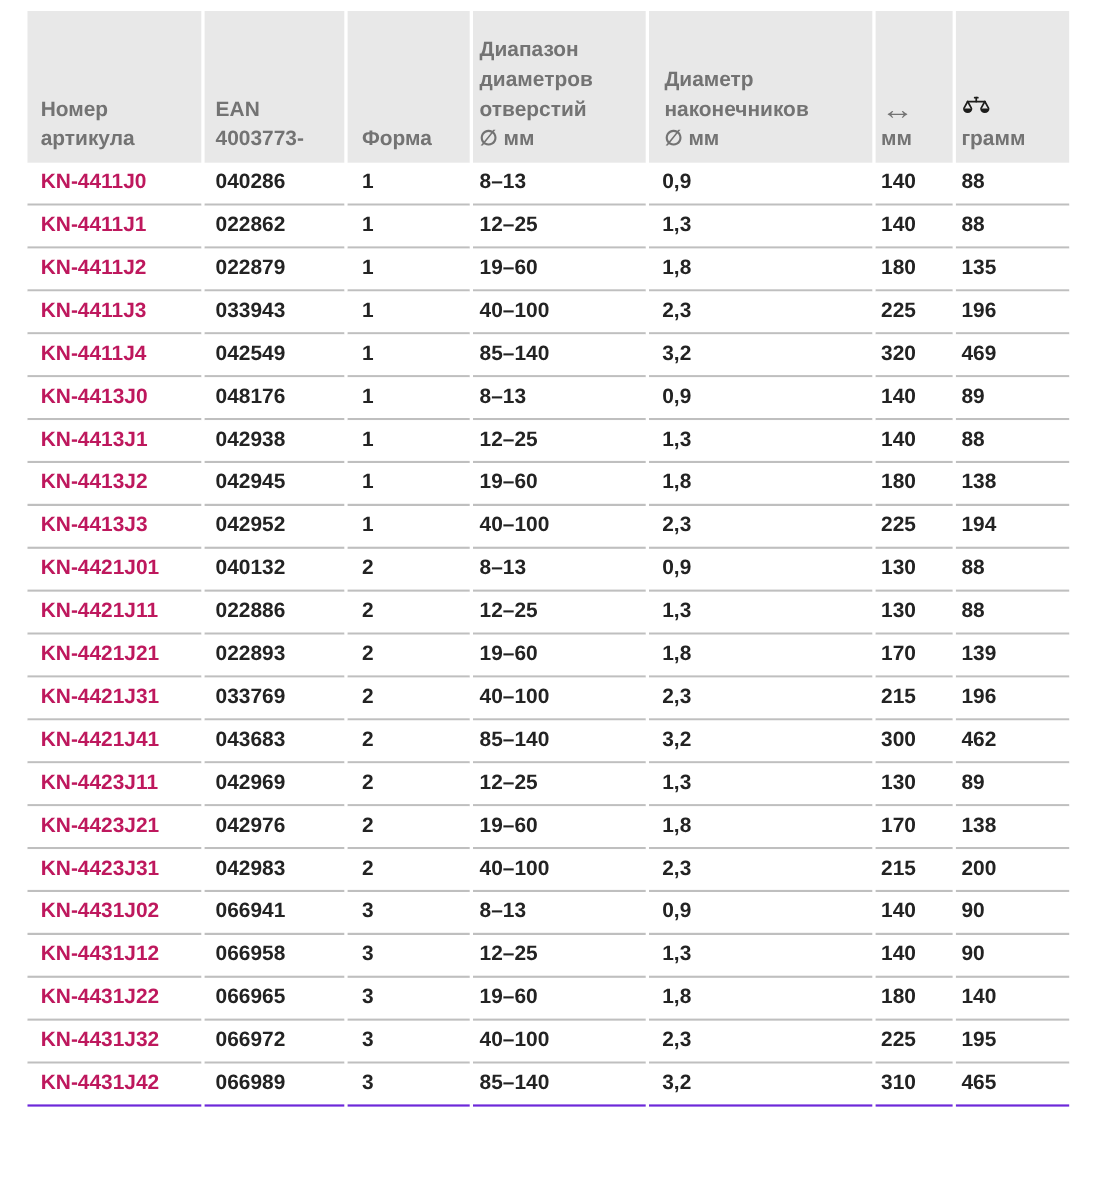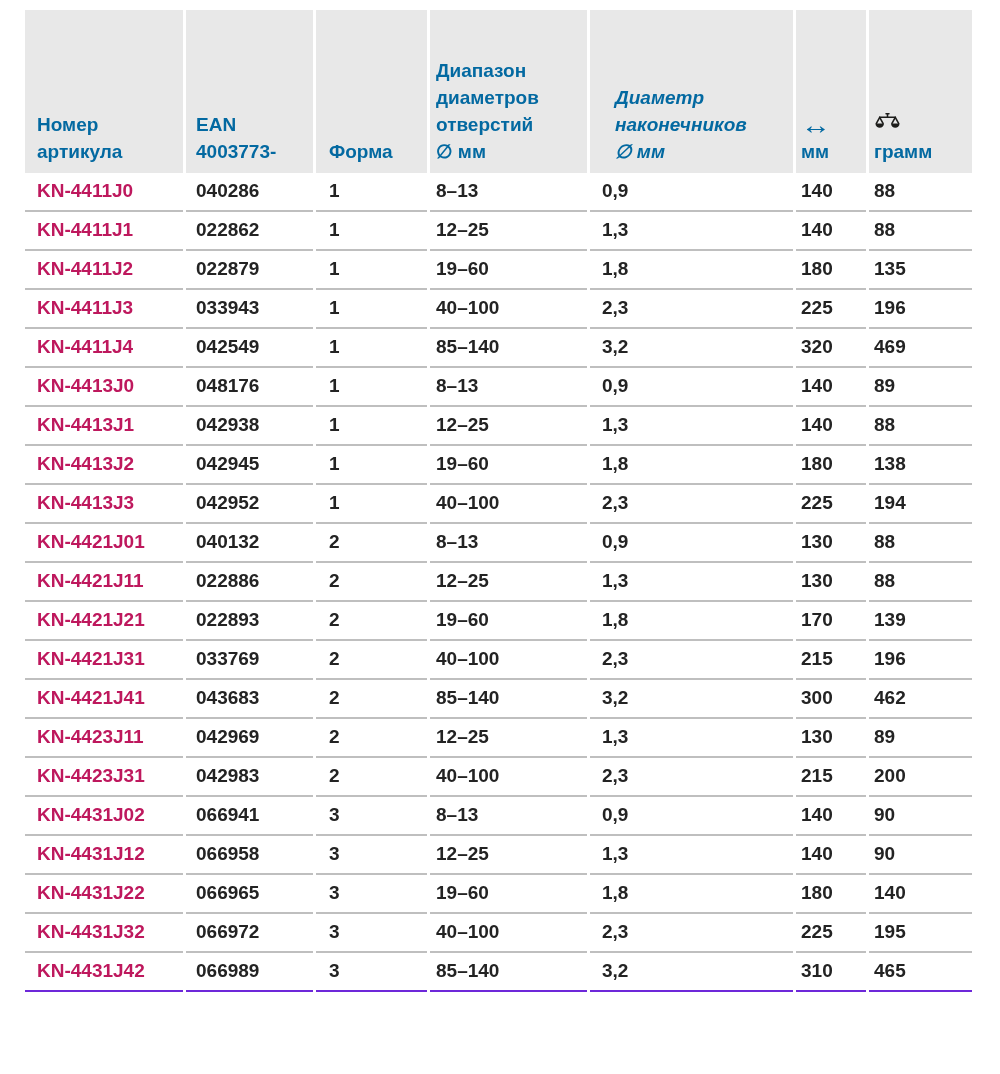--- a/index.html
+++ b/index.html
@@ -36,7 +36,7 @@
   col.c-weight  { width: 103px; }
 
   thead th {
-    height: 163px;
+    height: 138px;
     background: #e8e8e8;
     vertical-align: bottom;
     text-align: left;
@@ -44,7 +44,7 @@
     font-weight: 700;
     line-height: 27px;
     padding: 8px 2px 8px 12px;
-    color: #0369a1;
+    color: #737373;
   }
   .hlabel { white-space: pre-line; display: block; }
 

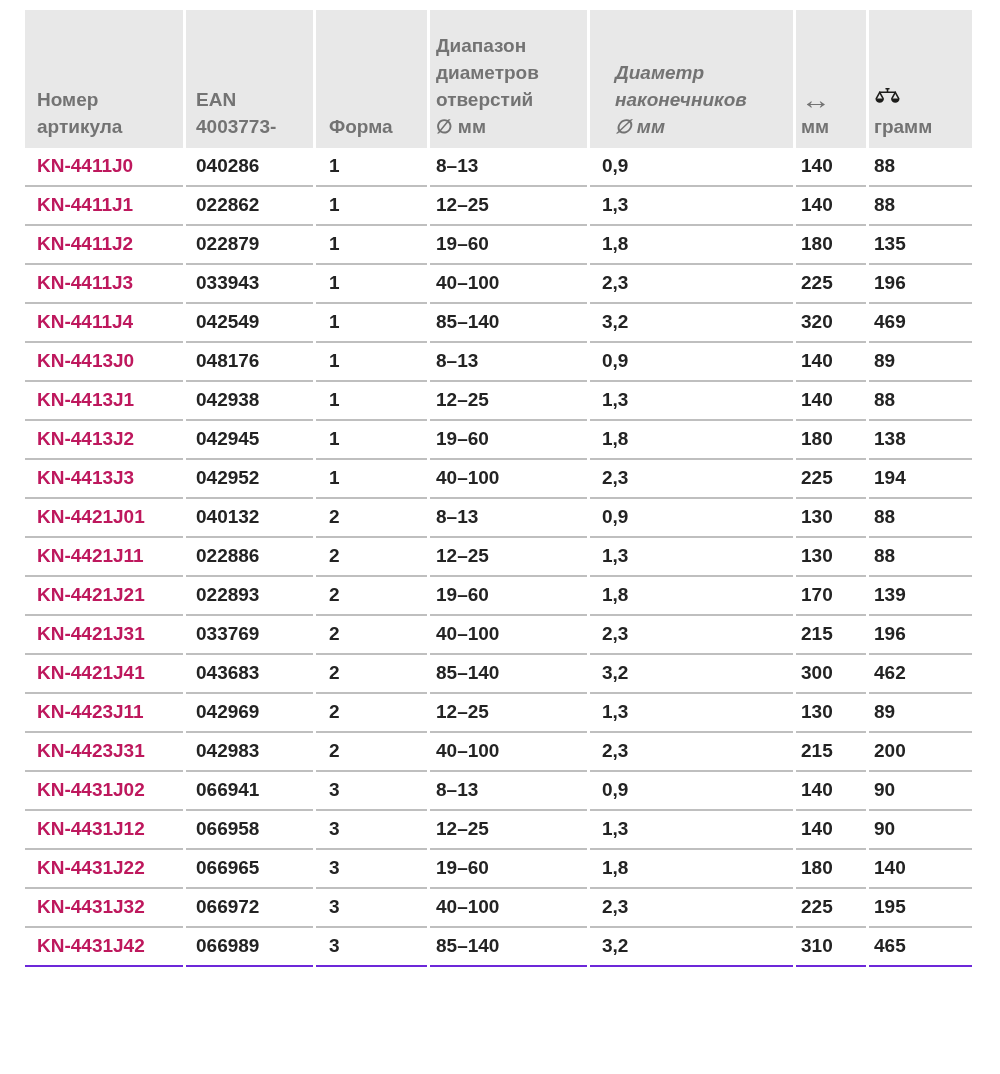--- a/index.html
+++ b/index.html
@@ -52,7 +52,7 @@
   th.col-ean     { padding-left: 10px; }
   th.col-form    { padding-left: 13px; }
   th.col-range   { padding-left: 6px;  }
-  th.col-tip     { padding-left: 25px; font-style: italic; }
+  th.col-tip     { padding-left: 14px; }
   th.col-length  { padding-left: 5px;  }
   th.col-weight  { padding-left: 5px; margin-left: 13px;  }
 

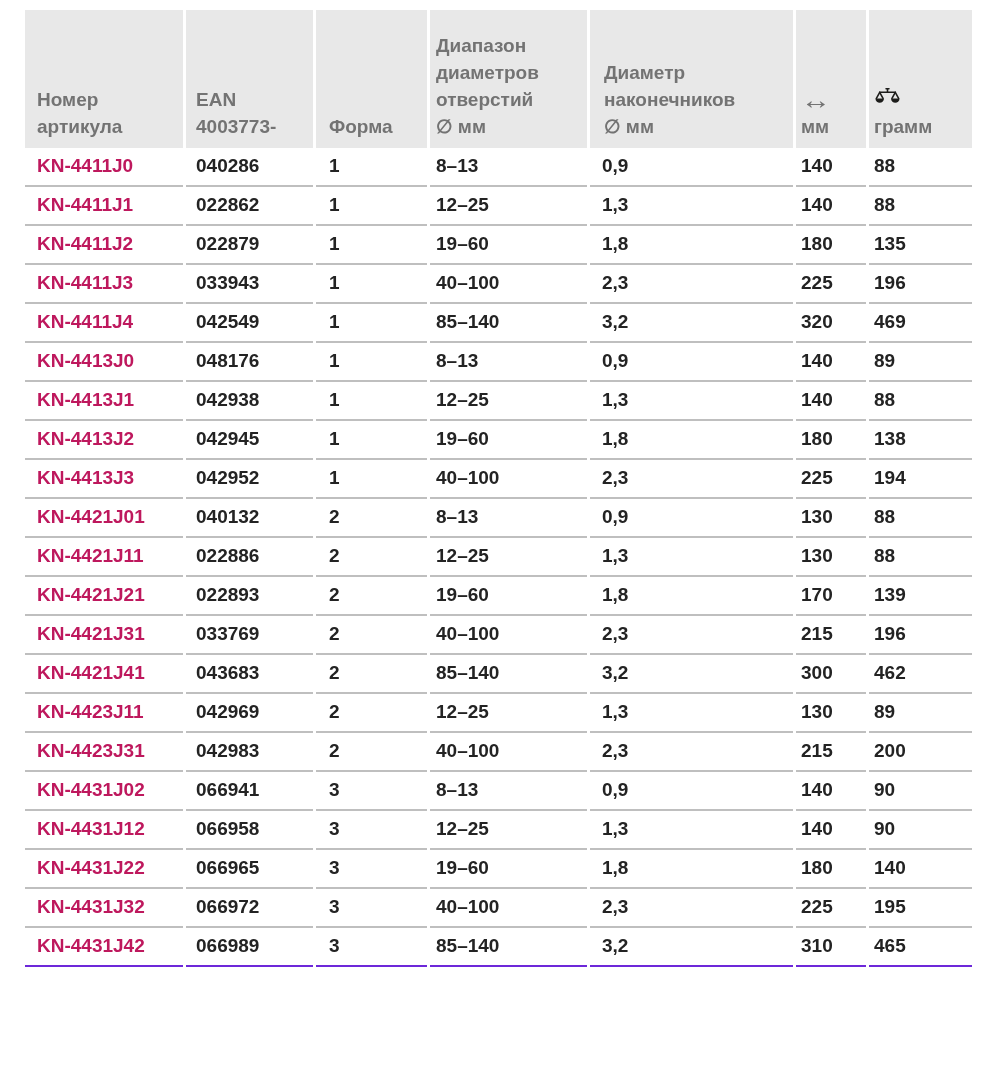--- a/index.html
+++ b/index.html
@@ -298,6 +298,15 @@
           <td class="col-weight">89</td>
         </tr>
         <tr>
+          <td class="col-article">KN-4423J21</td>
+          <td class="col-ean">042976</td>
+          <td class="col-form">2</td>
+          <td class="col-range">19–60</td>
+          <td class="col-tip">1,8</td>
+          <td class="col-length">170</td>
+          <td class="col-weight">138</td>
+        </tr>
+        <tr>
           <td class="col-article">KN-4423J31</td>
           <td class="col-ean">042983</td>
           <td class="col-form">2</td>

